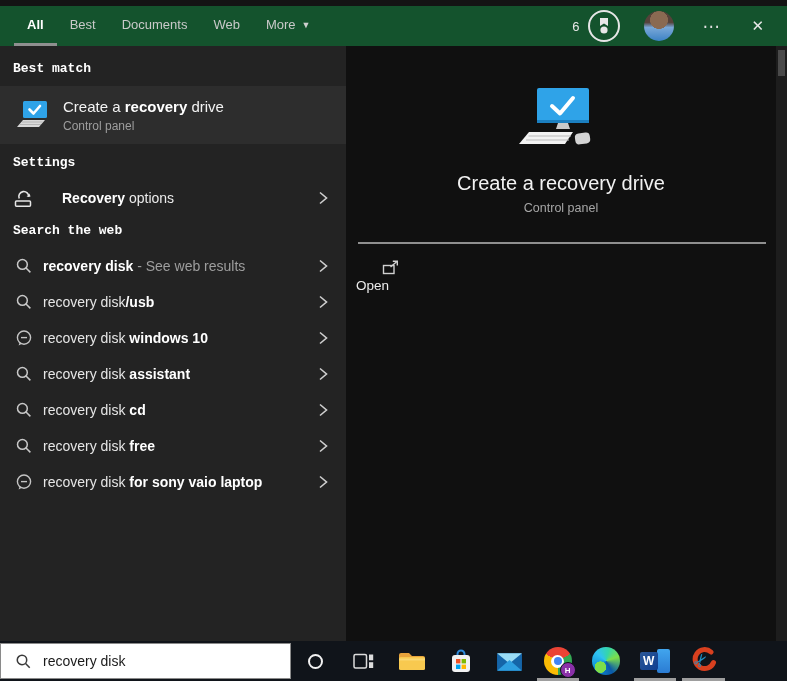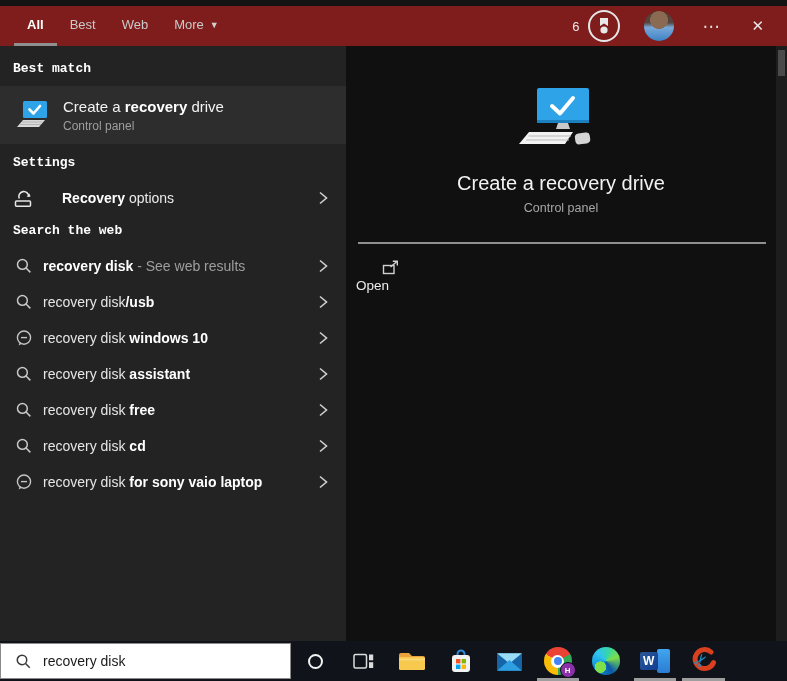--- a/index.html
+++ b/index.html
@@ -11,7 +11,7 @@
   
   .topstrip{position:absolute;top:0;left:0;right:0;height:6px;background:#141414;}
   .tabbar{
-    position:absolute;top:6px;left:0;right:0;height:40px;background:#7f1d1d;
+    position:absolute;top:6px;left:0;right:0;height:40px;background:#14532d;
     display:flex;align-items:stretch;
   }
   .tabs{display:flex;align-items:stretch;margin-left:14px;}

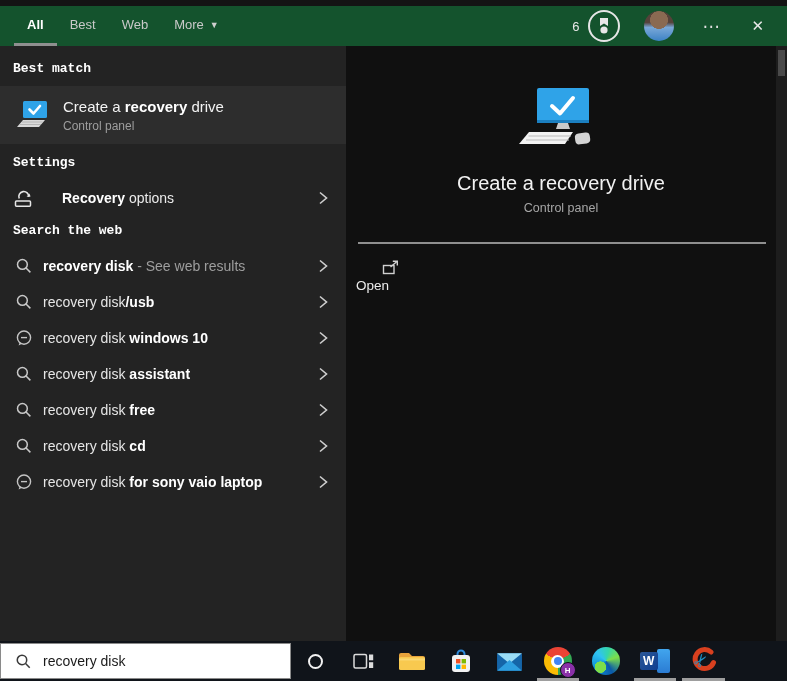--- a/index.html
+++ b/index.html
@@ -119,6 +119,7 @@
     <div class="tabs">
       <div class="tab selected">All</div>
       <div class="tab">Best</div>
+      <div class="tab">Documents</div>
       <div class="tab">Web</div>
       <div class="tab">
         <span>More</span>

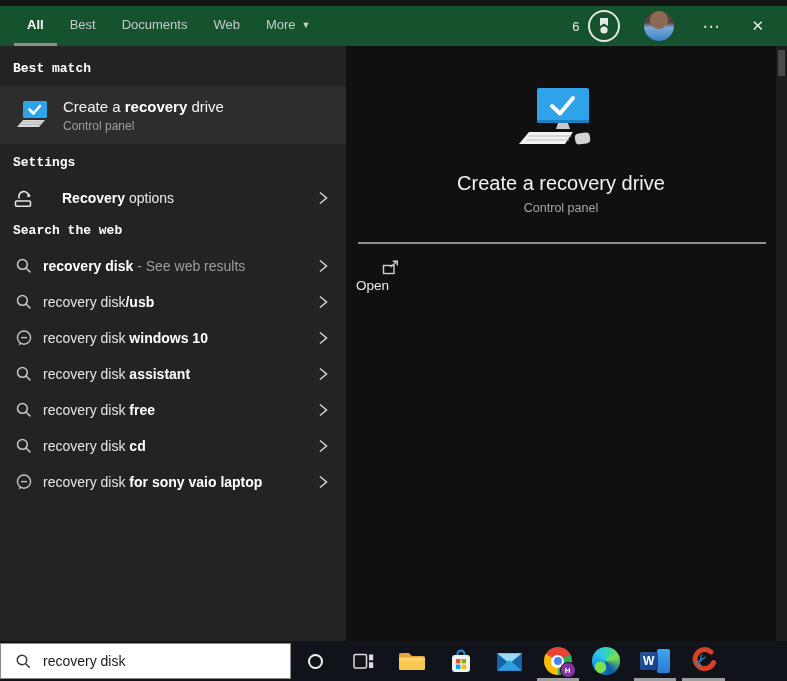--- a/index.html
+++ b/index.html
@@ -243,21 +243,21 @@
         </svg>
       </span>
 
+      <span class="row-label txt"><span class="t-pre">recovery disk </span><span class="t-strong">cd</span><span class="t-post"></span></span>
+      <svg class="chev" viewBox="0 0 12 18">
+        <polyline points="3,3.5 9.5,9 3,14.5" fill="none" stroke="#cfcfcf" stroke-width="1.6"></polyline>
+      </svg>
+    </div>
+
+    <div class="web-row">
+      <span class="row-icon">
+        <svg width="18" height="18" viewBox="0 0 18 18">
+          <circle cx="7.4" cy="7.4" r="4.9" fill="none" stroke="#c8c8c8" stroke-width="1.5"></circle>
+          <line x1="11" y1="11" x2="15.4" y2="15.4" stroke="#c8c8c8" stroke-width="1.5"></line>
+        </svg>
+      </span>
+
       <span class="row-label txt"><span class="t-pre">recovery disk </span><span class="t-strong">free</span><span class="t-post"></span></span>
-      <svg class="chev" viewBox="0 0 12 18">
-        <polyline points="3,3.5 9.5,9 3,14.5" fill="none" stroke="#cfcfcf" stroke-width="1.6"></polyline>
-      </svg>
-    </div>
-
-    <div class="web-row">
-      <span class="row-icon">
-        <svg width="18" height="18" viewBox="0 0 18 18">
-          <circle cx="7.4" cy="7.4" r="4.9" fill="none" stroke="#c8c8c8" stroke-width="1.5"></circle>
-          <line x1="11" y1="11" x2="15.4" y2="15.4" stroke="#c8c8c8" stroke-width="1.5"></line>
-        </svg>
-      </span>
-
-      <span class="row-label txt"><span class="t-pre">recovery disk </span><span class="t-strong">cd</span><span class="t-post"></span></span>
       <svg class="chev" viewBox="0 0 12 18">
         <polyline points="3,3.5 9.5,9 3,14.5" fill="none" stroke="#cfcfcf" stroke-width="1.6"></polyline>
       </svg>

